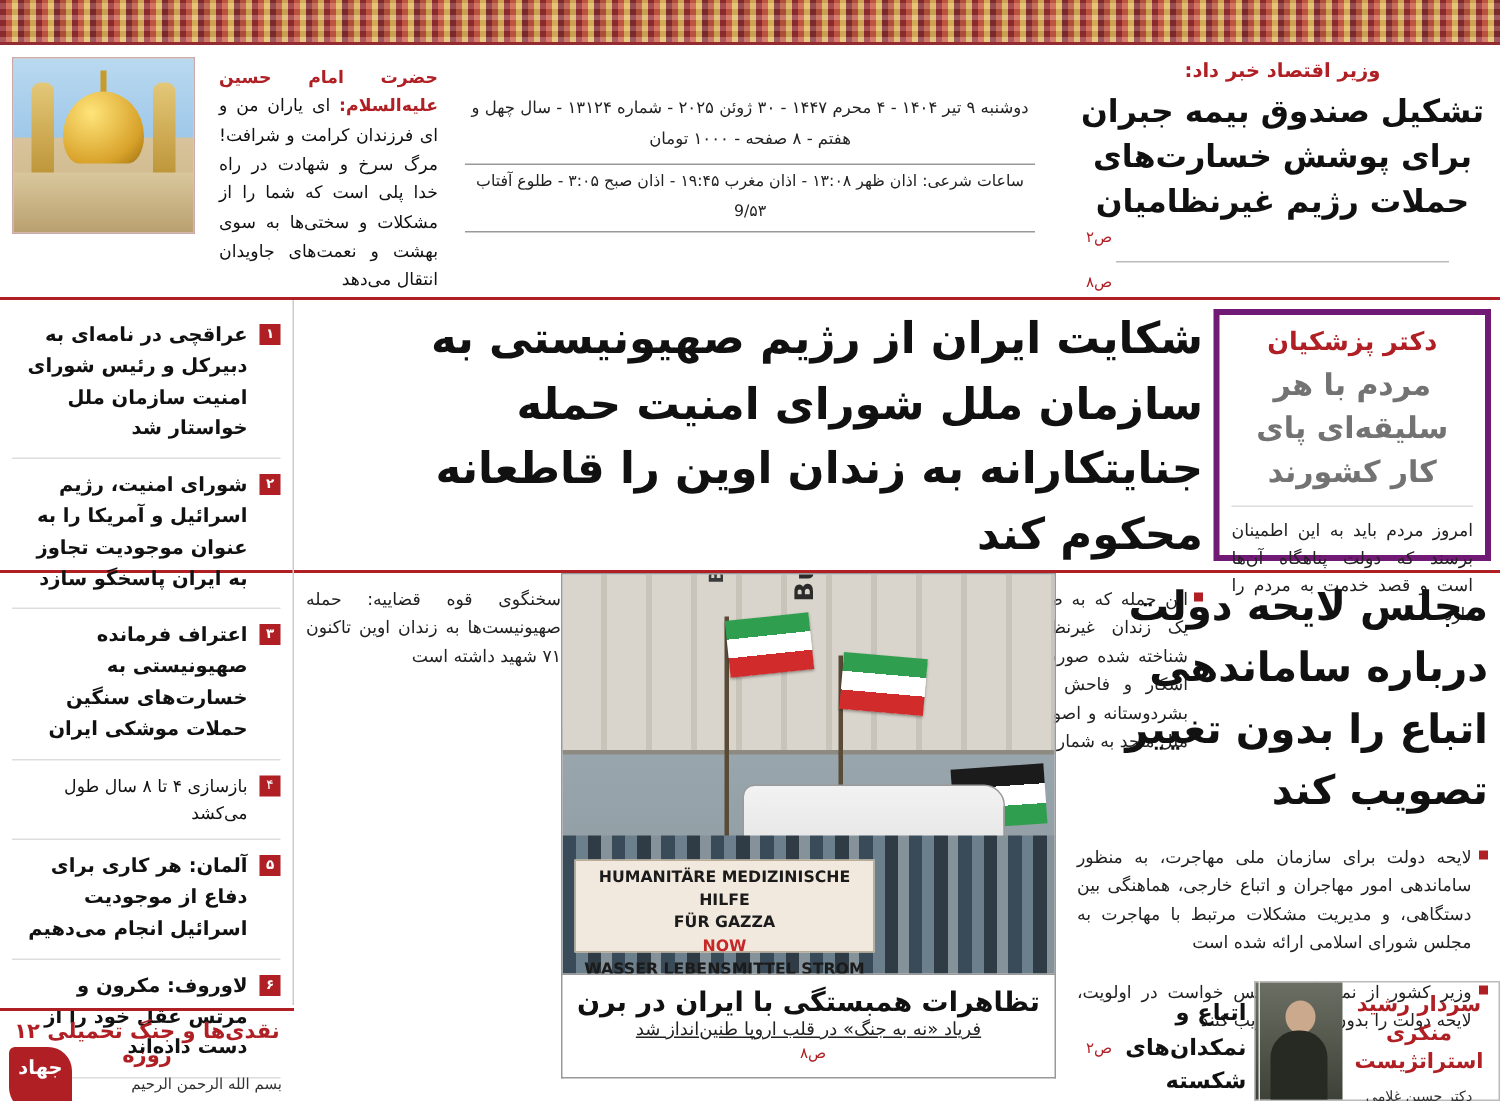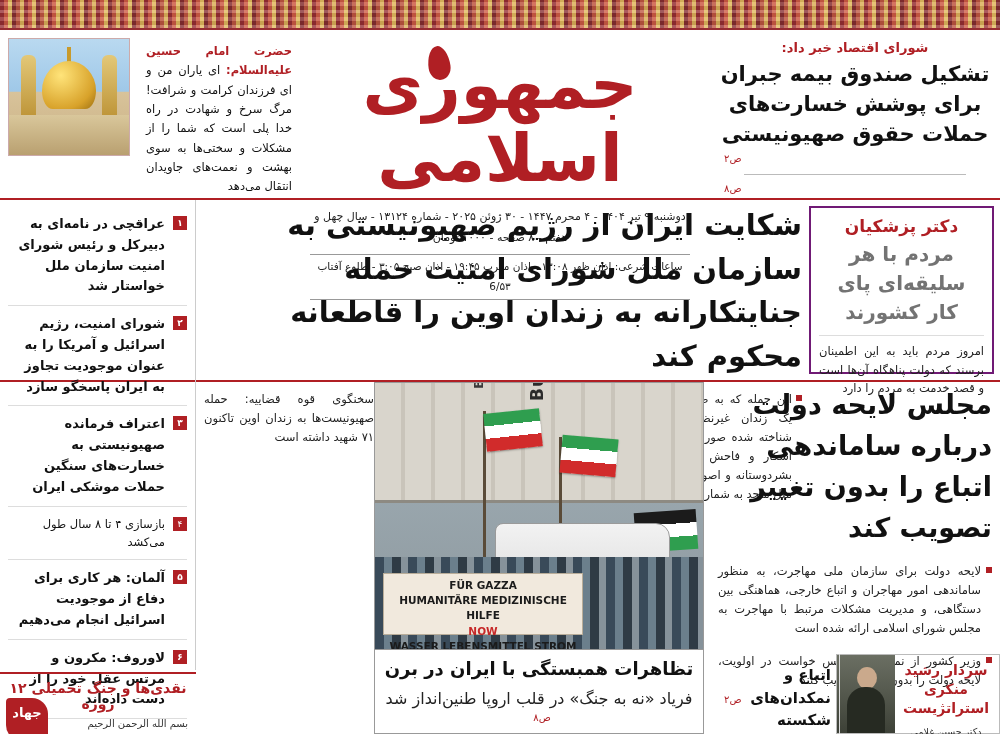--- a/index.html
+++ b/index.html
@@ -344,10 +344,6 @@
     </div>
 
     <div class="mh-center">
-      <div class="logo-wrap">
-        <span class="logo-drop"></span>
-        <div class="logo">جمهوری اسلامی</div>
-      </div>
       <div class="mh-meta">
         <div>دوشنبه ۹ تیر ۱۴۰۴ - ۴ محرم ۱۴۴۷ - ۳۰ ژوئن ۲۰۲۵ - شماره ۱۳۱۲۴ - سال چهل و هفتم - ۸ صفحه - ۱۰۰۰ تومان</div>
         <div class="row2">ساعات شرعی: اذان ظهر ۱۳:۰۸ - اذان مغرب ۱۹:۴۵ - اذان صبح ۳:۰۵ - طلوع آفتاب 6/۵۳</div>

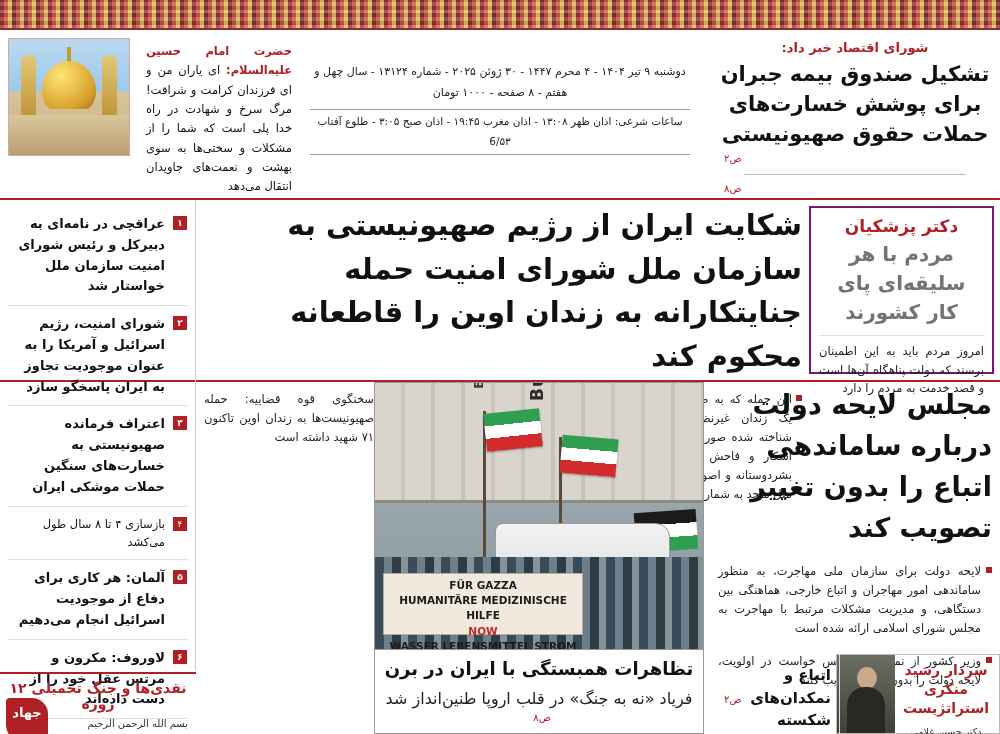--- a/index.html
+++ b/index.html
@@ -336,7 +336,7 @@
   <div class="masthead">
 
     <div class="mh-left">
-      <div class="kicker">شورای اقتصاد خبر داد:</div>
+      <div class="kicker">وزیر اقتصاد خبر داد:</div>
       <h2>تشکیل صندوق بیمه جبران برای پوشش خسارت‌های حملات حقوق صهیونیستی</h2>
       <div class="pagemark">ص۲</div>
       <hr class="mh-hr">

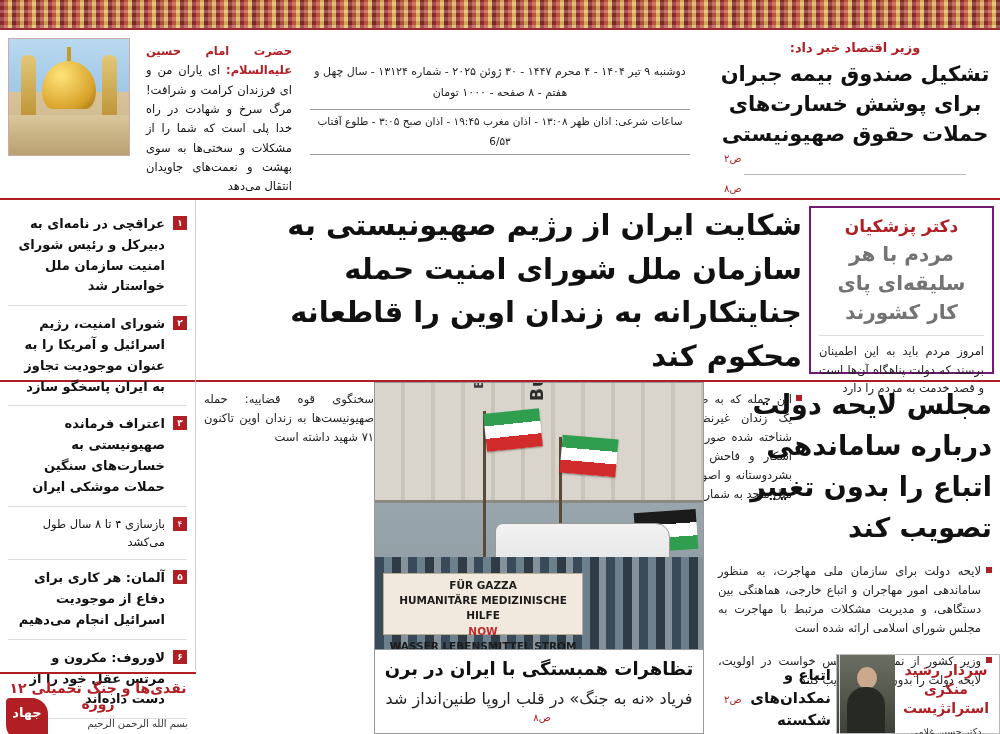--- a/index.html
+++ b/index.html
@@ -337,7 +337,7 @@
 
     <div class="mh-left">
       <div class="kicker">وزیر اقتصاد خبر داد:</div>
-      <h2>تشکیل صندوق بیمه جبران برای پوشش خسارت‌های حملات حقوق صهیونیستی</h2>
+      <h2>تشکیل صندوق بیمه جبران برای پوشش خسارت‌های حملات رژیم غیرنظامیان</h2>
       <div class="pagemark">ص۲</div>
       <hr class="mh-hr">
       <div class="pagemark">ص۸</div>

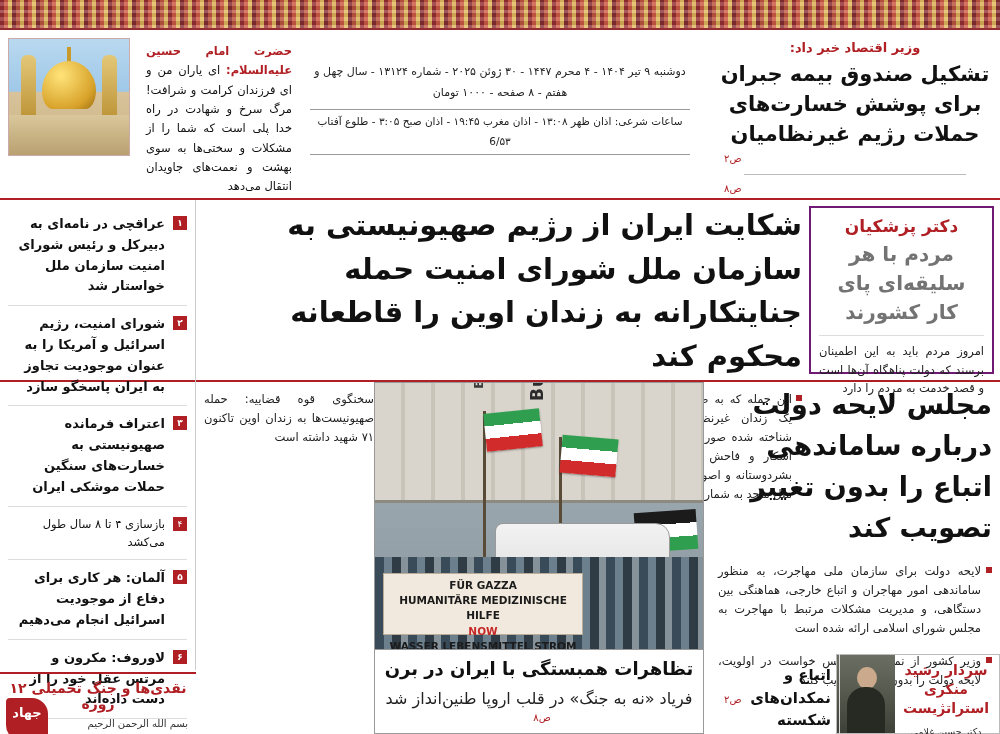--- a/index.html
+++ b/index.html
@@ -346,7 +346,7 @@
     <div class="mh-center">
       <div class="mh-meta">
         <div>دوشنبه ۹ تیر ۱۴۰۴ - ۴ محرم ۱۴۴۷ - ۳۰ ژوئن ۲۰۲۵ - شماره ۱۳۱۲۴ - سال چهل و هفتم - ۸ صفحه - ۱۰۰۰ تومان</div>
-        <div class="row2">ساعات شرعی: اذان ظهر ۱۳:۰۸ - اذان مغرب ۱۹:۴۵ - اذان صبح ۳:۰۵ - طلوع آفتاب 6/۵۳</div>
+        <div class="row2">ساعات شرعی: اذان ظهر ۱۳:۰۸ - اذان مغرب ۱۹:۴۵ - اذان صبح ۳:۰۵ - طلوع آفتاب 9/۵۳</div>
       </div>
     </div>
 

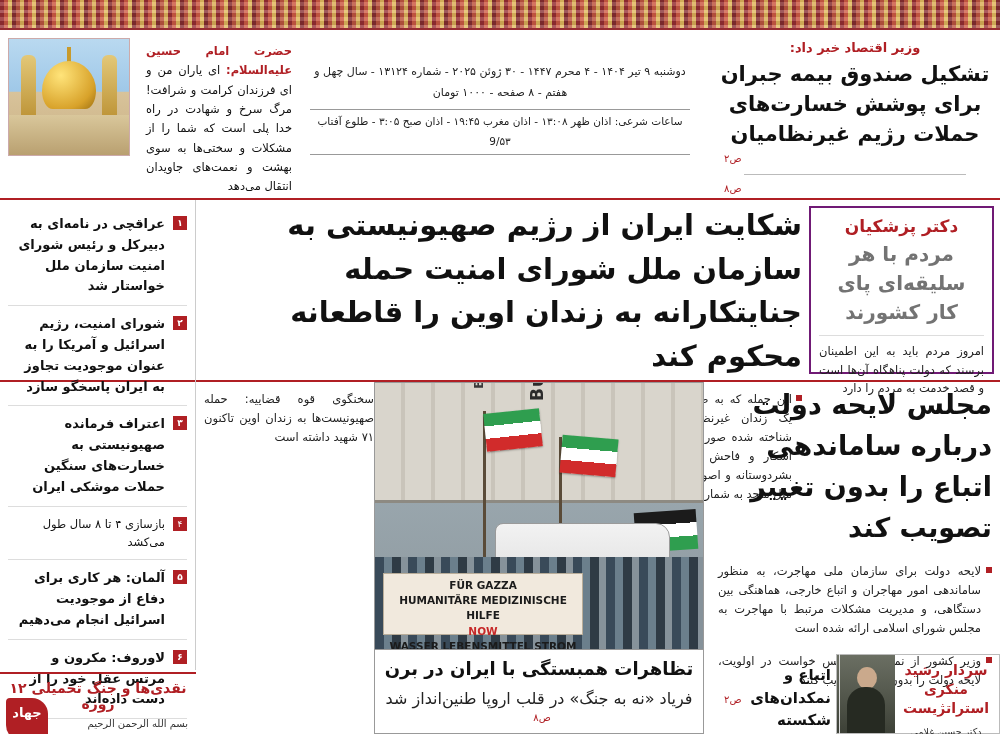--- a/index.html
+++ b/index.html
@@ -151,7 +151,7 @@
 
   .pez {
     position: absolute; top: 4px; right: 6px; width: 185px; height: 168px;
-    border: 2px solid #701a75;
+    border: 4px solid #701a75;
     padding: 8px 8px 4px 8px;
     text-align: center;
   }

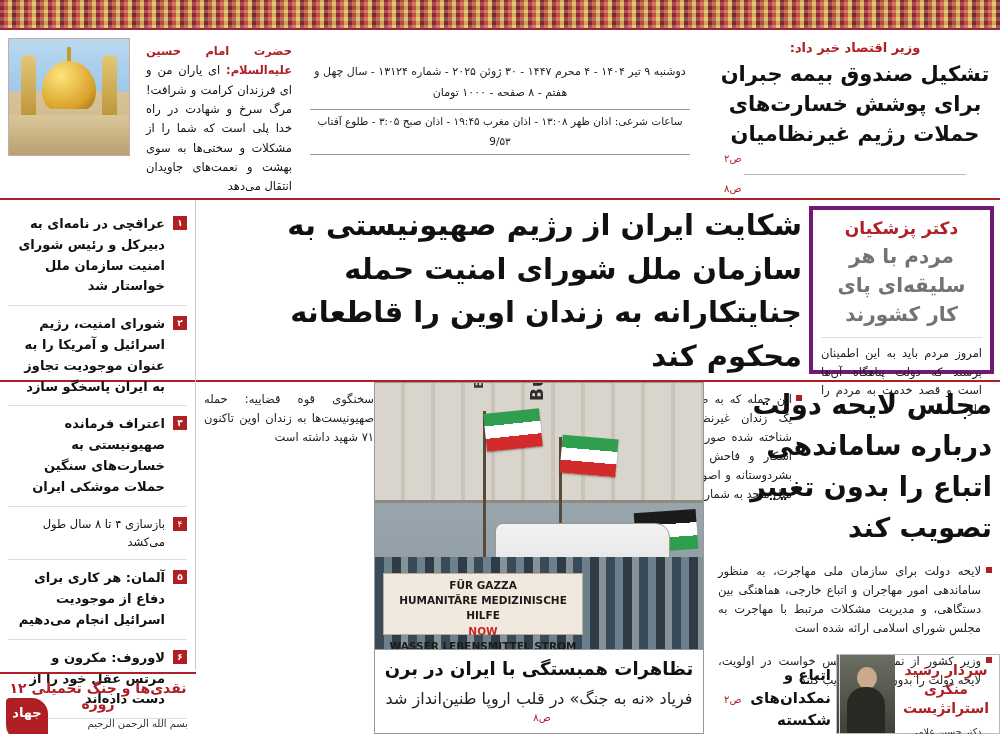--- a/index.html
+++ b/index.html
@@ -436,8 +436,8 @@
         <div class="ph-van"></div>
         <div class="ph-crowd"></div>
         <div class="ph-banner">
+          <div>HUMANITÄRE MEDIZINISCHE HILFE</div>
           <div>FÜR GAZZA</div>
-          <div>HUMANITÄRE MEDIZINISCHE HILFE</div>
           <div class="now">NOW</div>
           <div>WASSER  LEBENSMITTEL  STROM</div>
         </div>

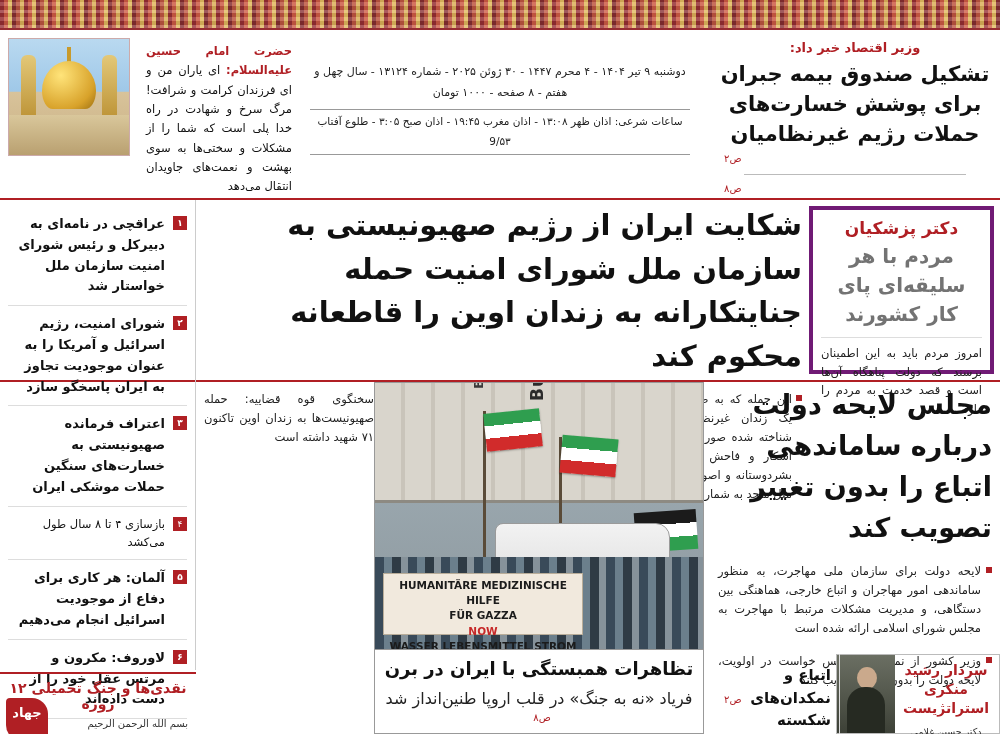--- a/index.html
+++ b/index.html
@@ -283,7 +283,7 @@
     padding: 8px 6px 10px 6px; text-align: center;
   }
   .photo-cap h3 { font-size: 18px; font-weight: bold; color: #111; }
-  .photo-cap p { font-size: 16px; margin-top: 10px; color: #222; }
+  .photo-cap p { font-size: 12px; margin-top: 0; color: #222; text-decoration: underline; }
 
   .sardar {
     position: absolute; top: 272px; right: 0; width: 164px; height: 80px;

